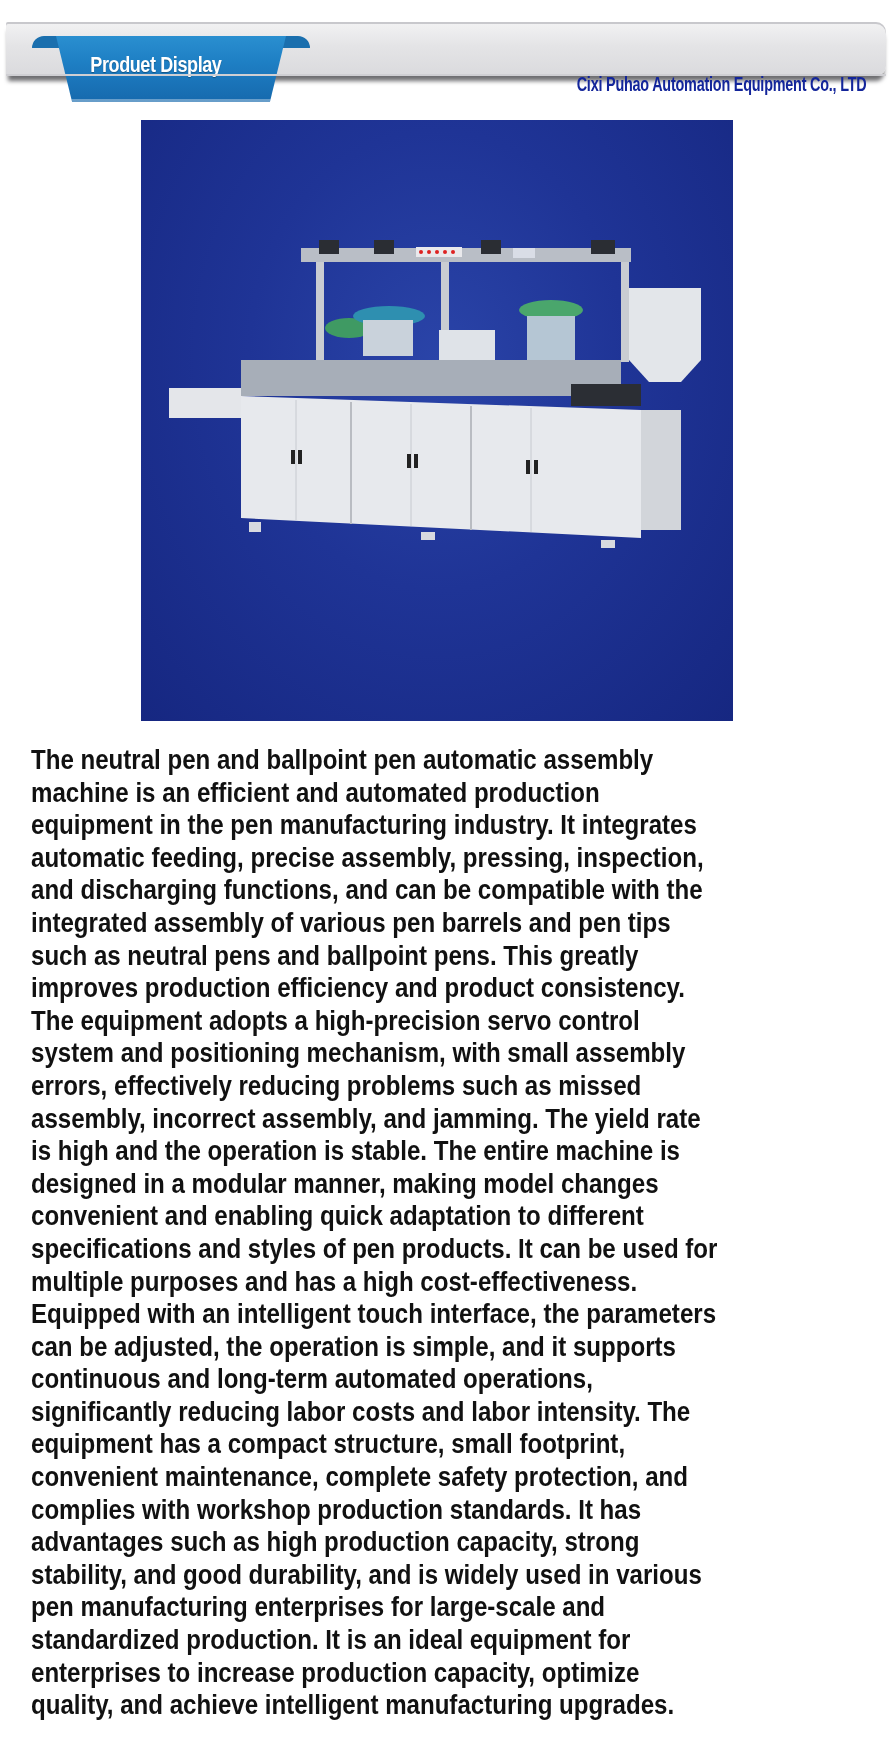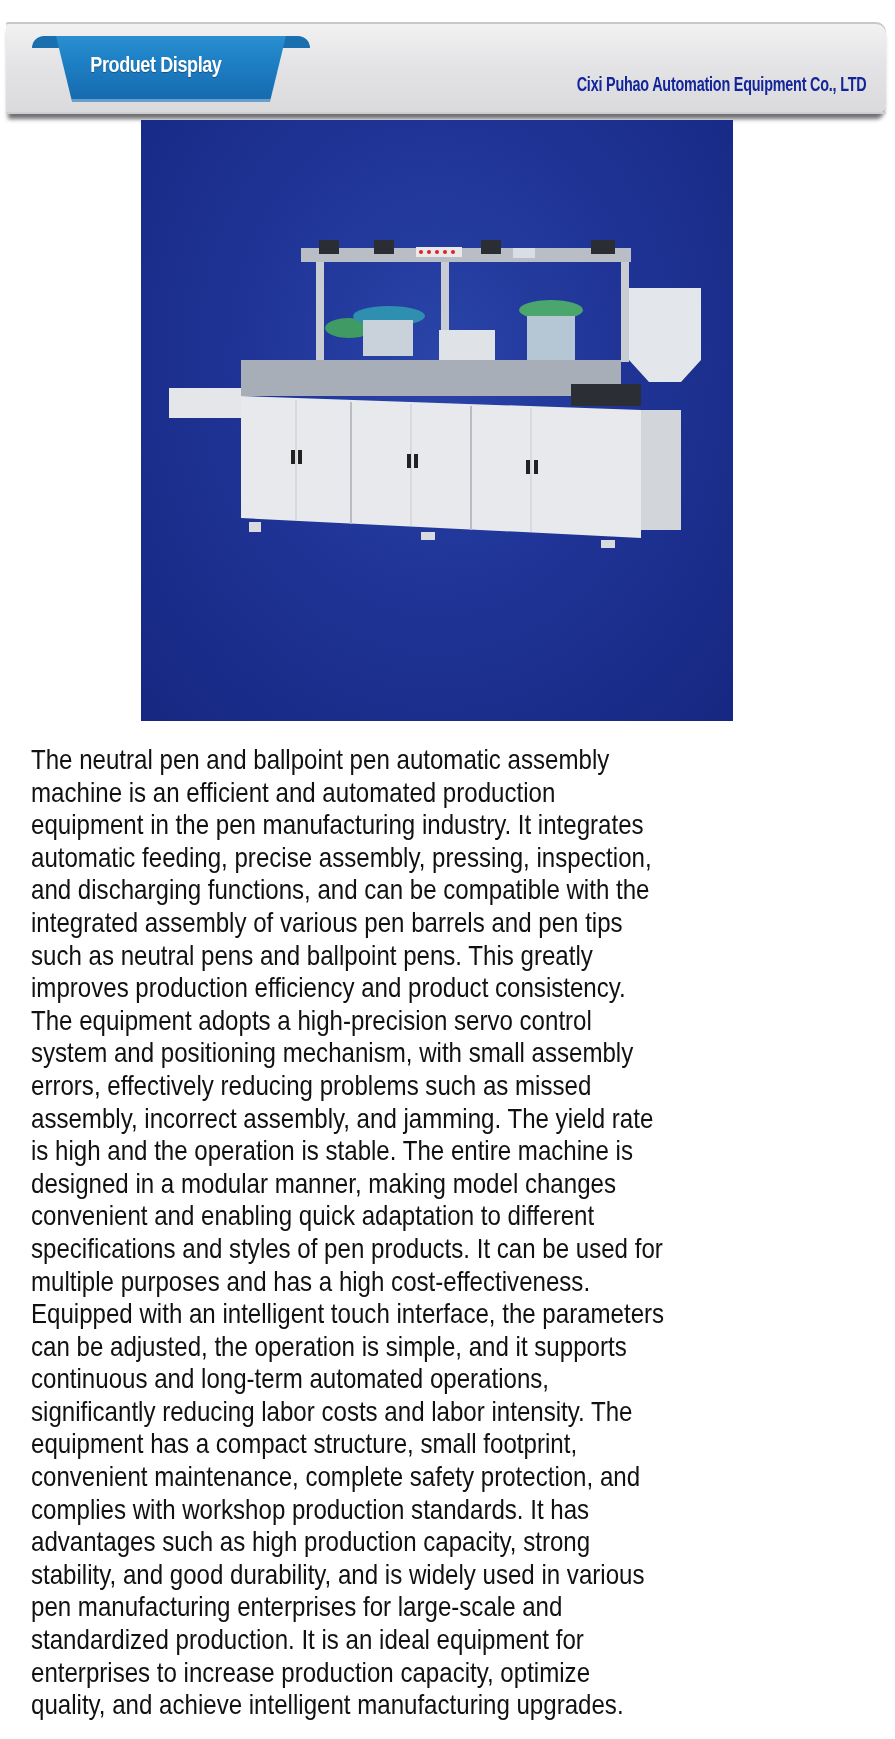--- a/index.html
+++ b/index.html
@@ -4,7 +4,7 @@
 <style>
   html,body{margin:0;padding:0;background:#ffffff;}
   body{width:895px;height:1739px;position:relative;overflow:hidden;font-family:"Liberation Sans",sans-serif;}
-  .banner{position:absolute;left:6px;top:22px;width:880px;height:92px;
+  .banner{position:absolute;left:6px;top:22px;width:880px;height:54px;
     background:linear-gradient(#f2f2f3 0%,#e4e4e6 45%,#dadadd 100%);
     border-radius:2px 10px 10px 2px;
     box-shadow:0 7px 4px -2px #6f6f72, 0 2px 0 #c8c8cc inset;}

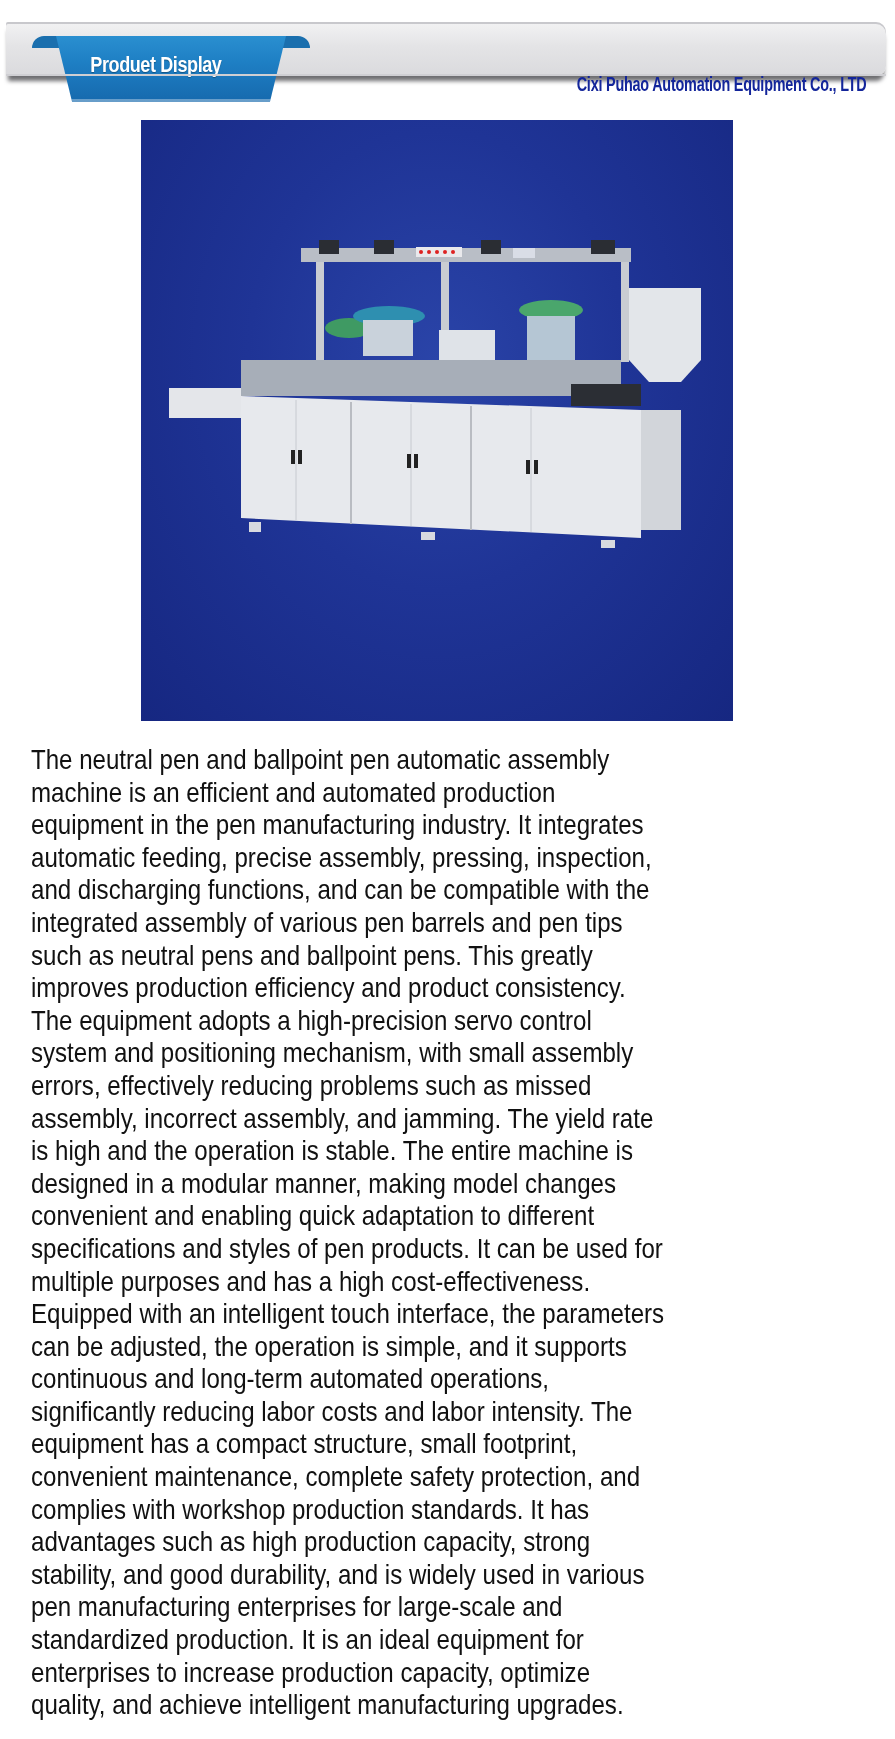--- a/index.html
+++ b/index.html
@@ -23,7 +23,7 @@
     white-space:nowrap;transform:scaleX(0.72);transform-origin:right center;letter-spacing:-0.3px;}
   .photo{position:absolute;left:141px;top:120px;width:592px;height:601px;
     background:radial-gradient(ellipse at 50% 40%,#2a44a8 0%,#1f3496 45%,#162781 100%);overflow:hidden;}
-  .desc{position:absolute;left:31px;top:744px;width:850px;color:#111111;}
+  .desc{position:absolute;left:31px;top:744px;width:850px;color:#111111;font-weight:bold;}
   .line{height:32.6px;line-height:32.6px;font-size:28px;white-space:nowrap;
     transform:scaleX(0.86);transform-origin:left center;}
 </style>

